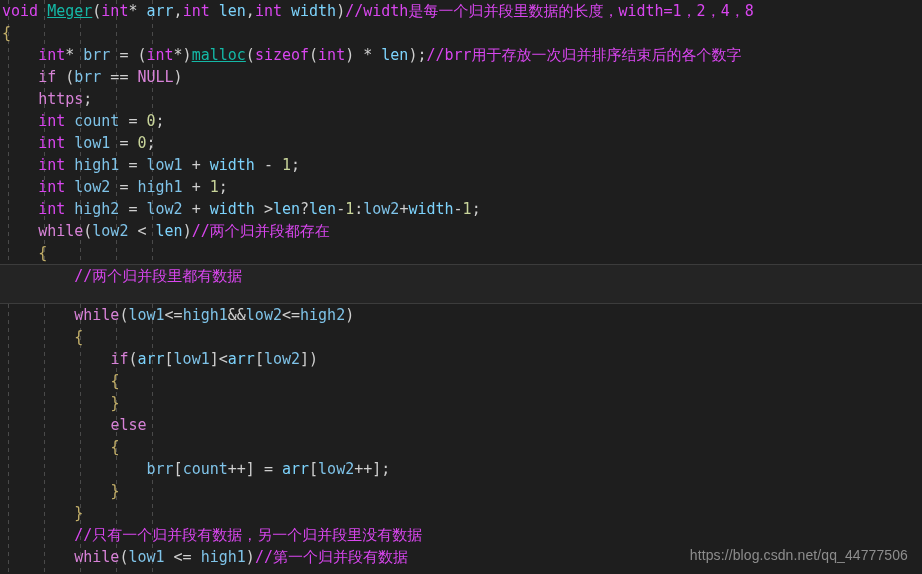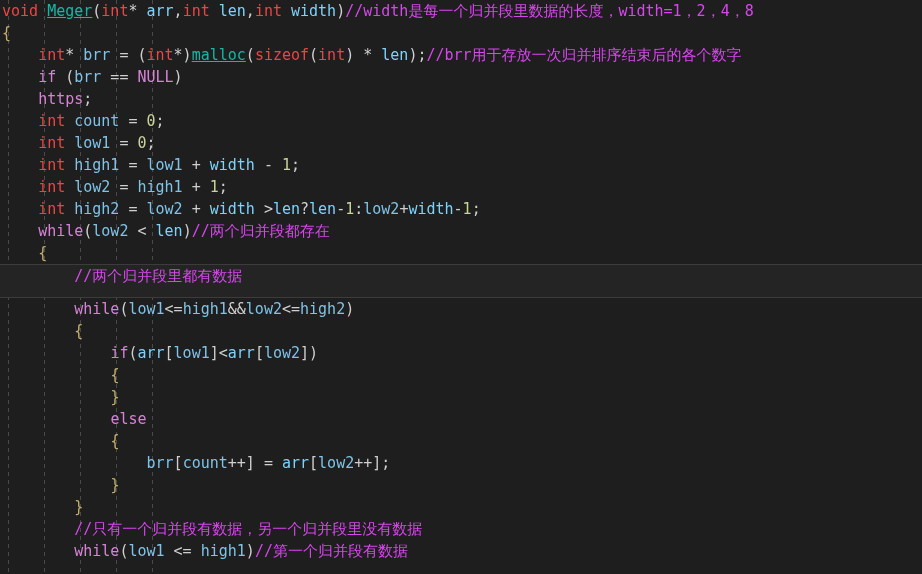--- a/index.html
+++ b/index.html
@@ -57,7 +57,7 @@
     background-size: 1px 8px;
   }
   
-  .kw      { color: #ef4444; }   
+  .kw      { color: #d946ef; }   
   .kw2     { color: #d782d7; margin-top: 31px; }   
   .fn      { color: #14b8a6; text-decoration: underline; }   
   .param   { color: #7dd3fc; }   

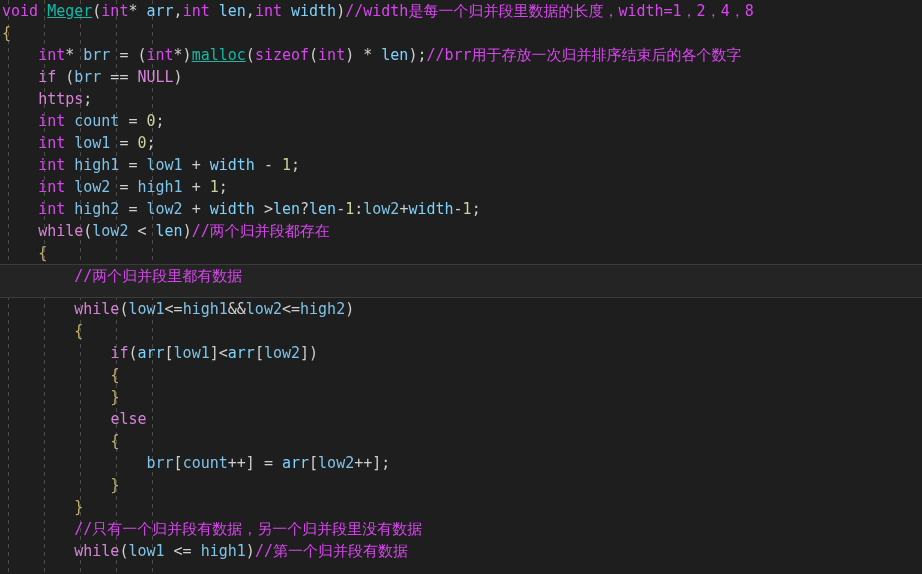--- a/index.html
+++ b/index.html
@@ -37,7 +37,7 @@
     background: #242424;
     border-top: 1px solid #3c3c3c;
     border-bottom: 1px solid #3c3c3c;
-    height: 34px;
+    height: 40px;
   }
   
   .guides {

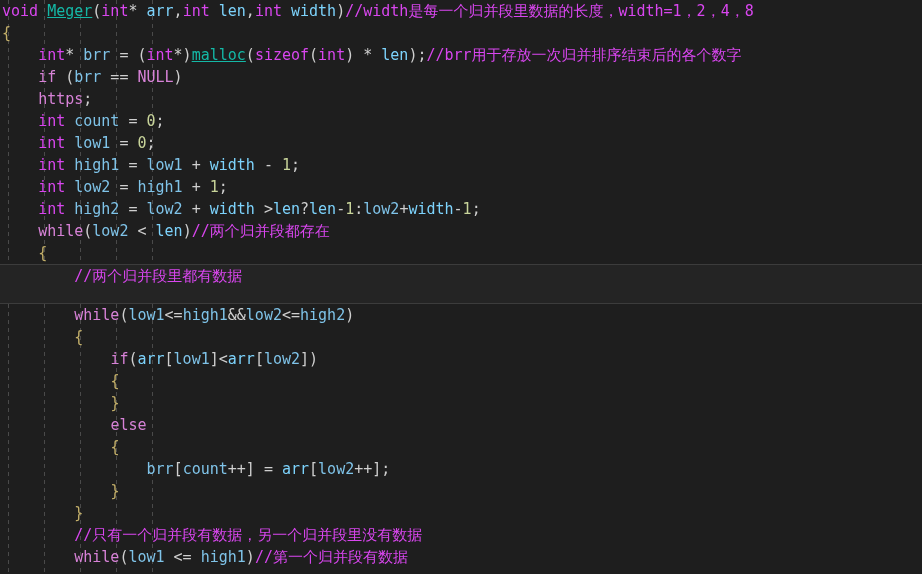--- a/index.html
+++ b/index.html
@@ -118,6 +118,7 @@
       <div class="code-line"><span class="punc">        </span><span class="kw2">while</span><span class="punc">(</span><span class="var">low1</span><span class="punc"> &lt;= </span><span class="var">high1</span><span class="punc">)</span><span class="cmt">//第一个归并段有数据</span></div>
     </div>
 
+  <div class="watermark">https://blog.csdn.net/qq_44777506</div>
 
 </div>
 

